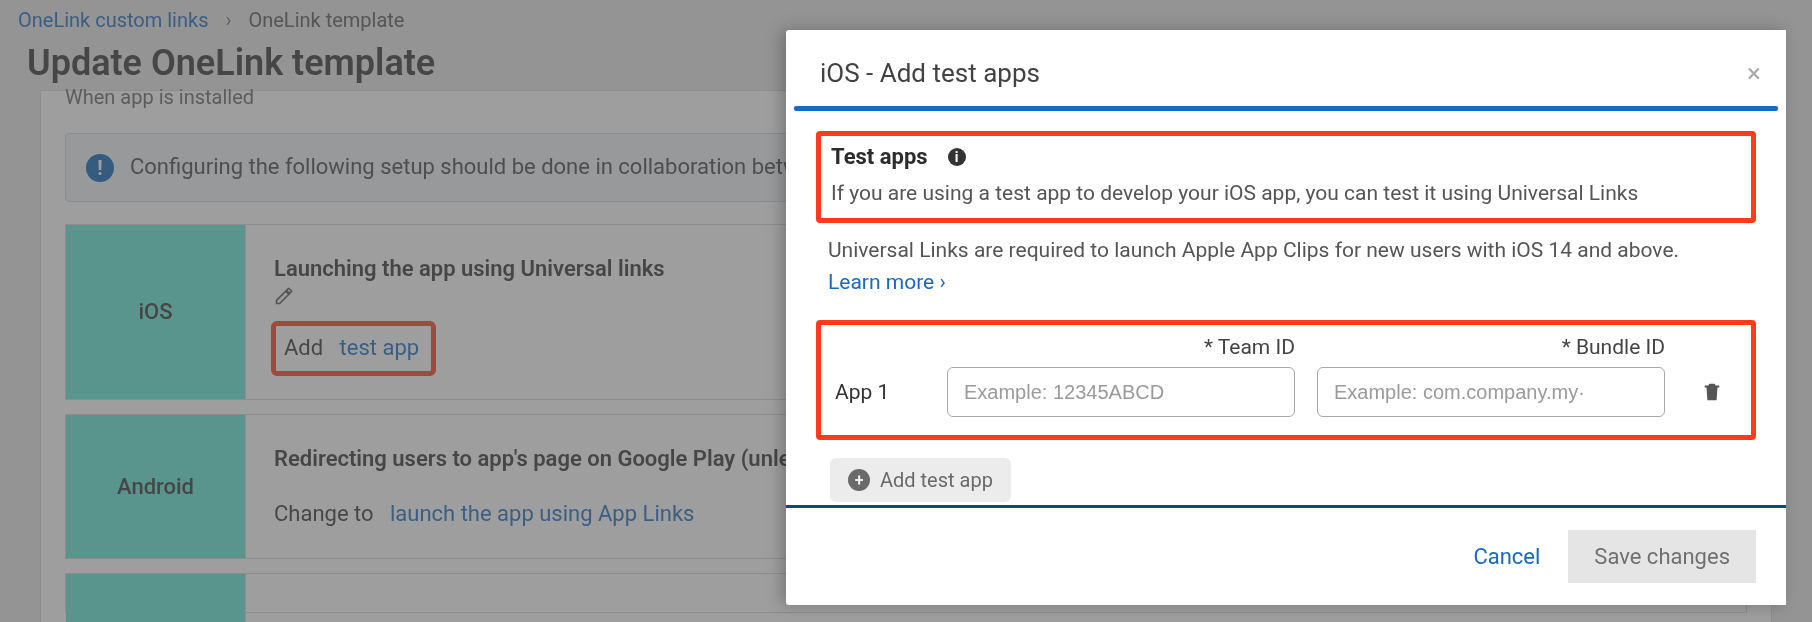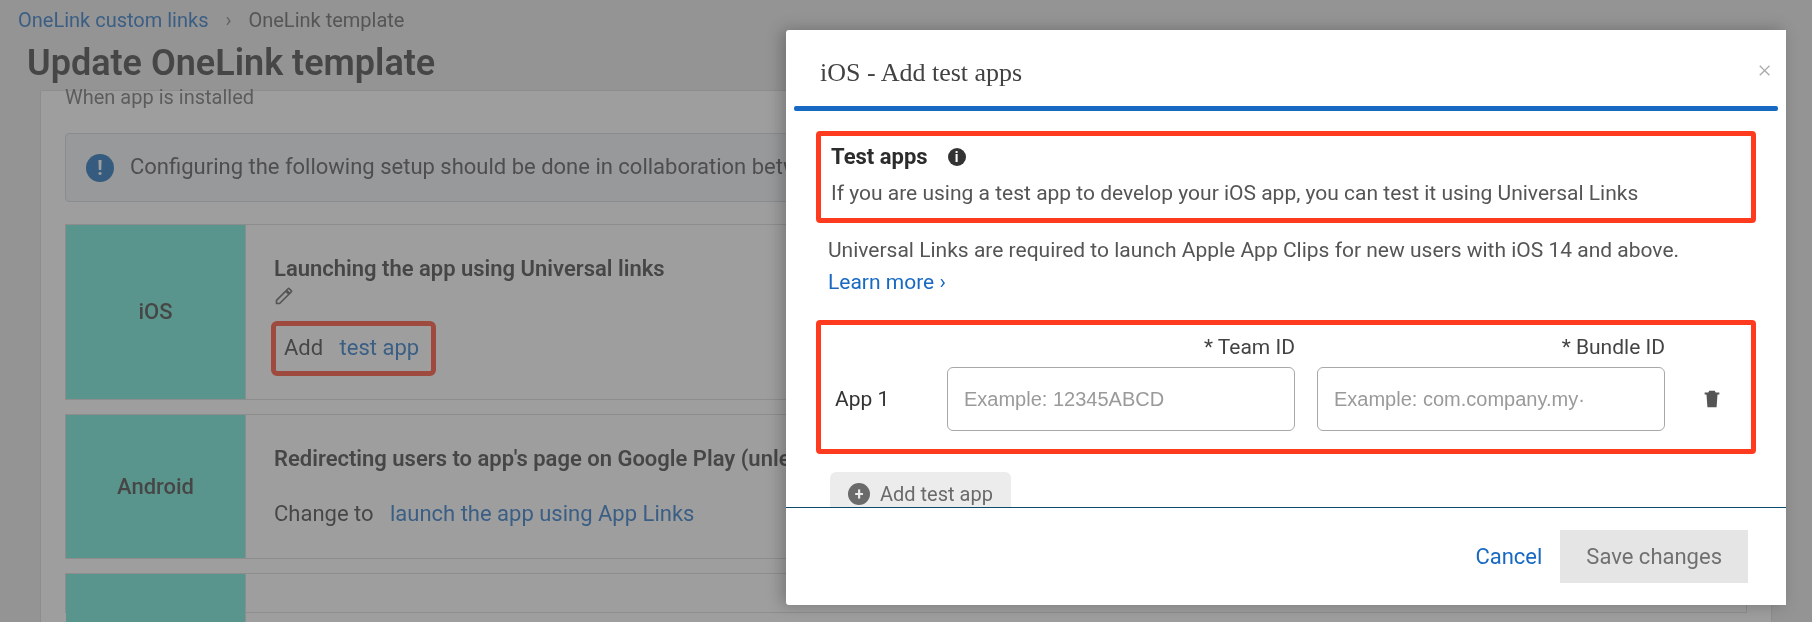--- a/index.html
+++ b/index.html
@@ -35,7 +35,7 @@
 
   
   .modal { position: absolute; left: 786px; top: 30px; width: 1000px; height: 575px; background: #fff; box-shadow: -4px 0 16px rgba(0,0,0,0.25); border-radius: 3px 0 0 3px; display: flex; flex-direction: column; z-index: 10; }
-  .modal-head { padding: 28px 14px 18px 34px; display: flex; align-items: flex-start; justify-content: space-between; font-family: Liberation Serif, serif; }
+  .modal-head { padding: 28px 25px 18px 34px; display: flex; align-items: center; justify-content: space-between; }
   .modal-title { font-size: 26px; color: #424242; }
   .close { color: #aaa; font-size: 26px; line-height: 1; cursor: pointer; }
   .modal-rule { height: 5px; background: #1769c2; margin: 0 8px; border-radius: 2px; }

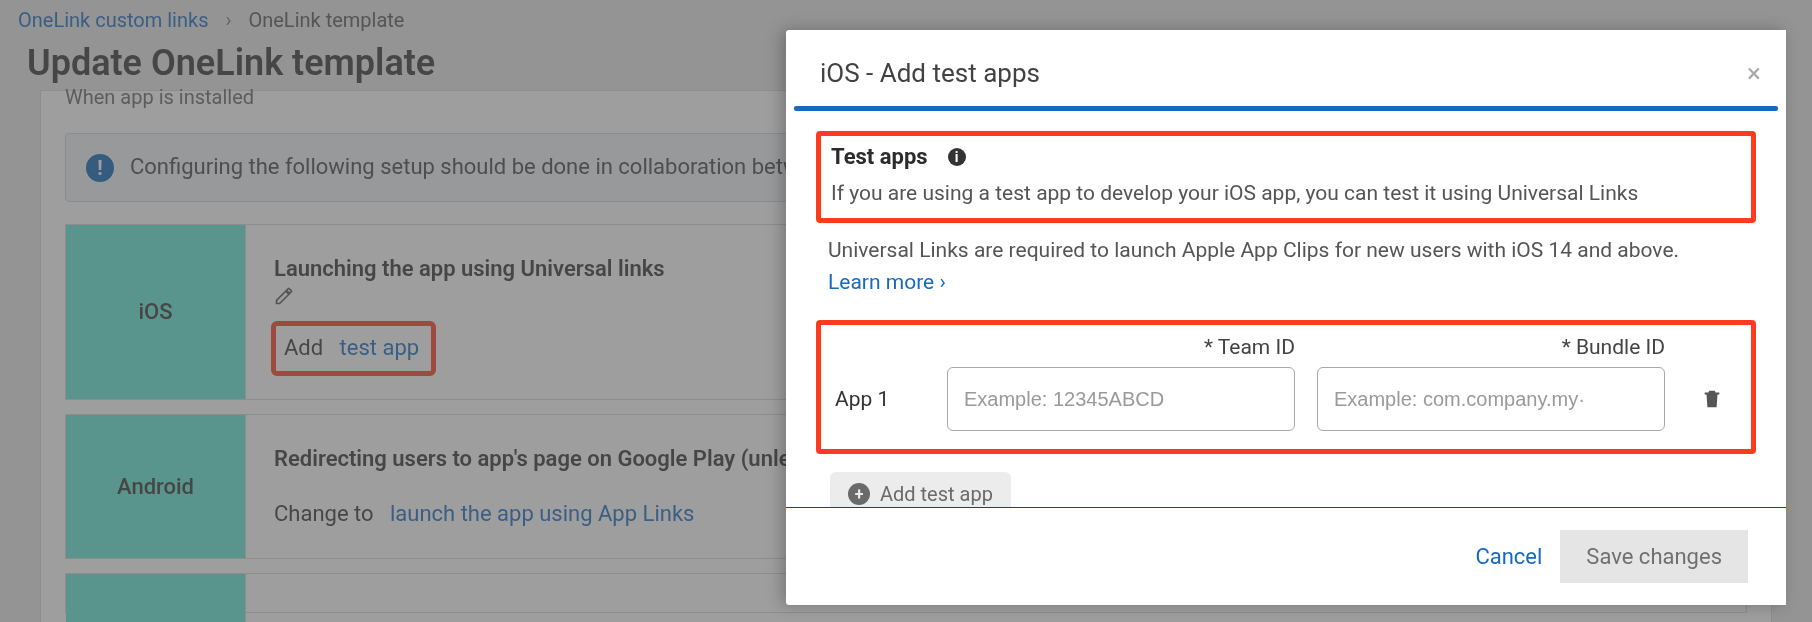--- a/index.html
+++ b/index.html
@@ -52,7 +52,7 @@
   .col-lab { font-size: 21px; color: #444; margin-bottom: 8px; text-align: right; }
   .spacer-cell { }
   .app-label { font-size: 21px; color: #333; }
-  .txt { width: 100%; height: 64px; border: 1px solid #a8a8a8; border-radius: 6px; padding: 0 16px; font-size: 20px; color: #333; }
+  .txt { width: 100%; height: 50px; border: 1px solid #a8a8a8; border-radius: 6px; padding: 0 16px; font-size: 20px; color: #333; }
   .txt::placeholder { color: #9a9a9a; }
   .trash { color: #555; cursor: pointer; display: flex; align-items: center; justify-content: center; }
 

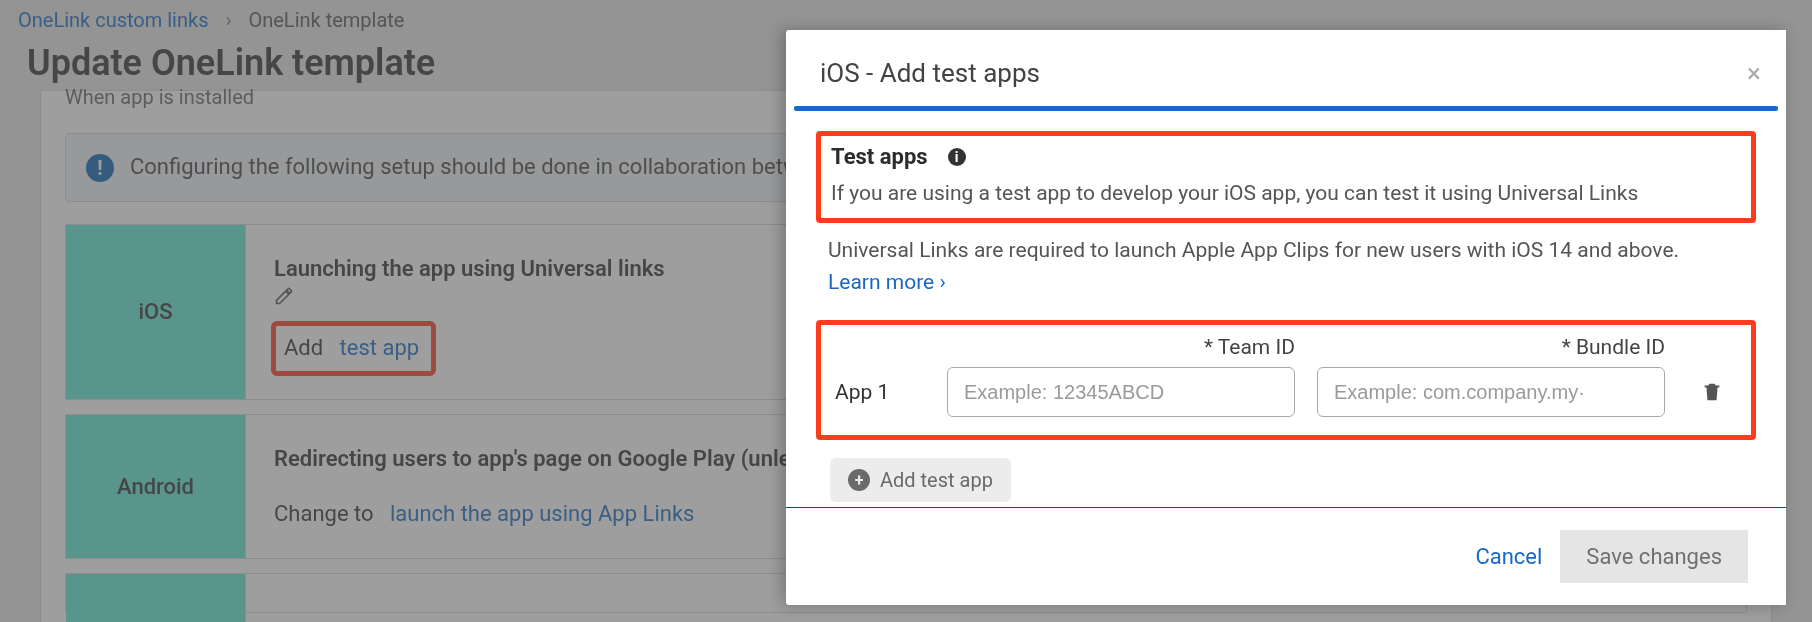--- a/index.html
+++ b/index.html
@@ -59,7 +59,7 @@
   .add-pill { margin: 18px 0 0 14px; display: inline-flex; align-items: center; gap: 10px; background: #ececec; color: #6a6a6a; border-radius: 6px; padding: 10px 18px; font-size: 20px; cursor: pointer; }
   .plus-circ { width: 22px; height: 22px; border-radius: 50%; background: #6a6a6a; color: #ececec; font-weight: 700; display: inline-flex; align-items: center; justify-content: center; font-size: 16px; }
 
-  .modal-foot { border-top: 1px solid #0c4a6e; padding: 22px 38px; display: flex; justify-content: flex-end; gap: 18px; align-items: center; }
+  .modal-foot { border-top: 3px solid #0c4a6e; padding: 22px 30px; display: flex; justify-content: flex-end; gap: 28px; align-items: center; }
   .btn-cancel { color: #1769c2; font-size: 22px; cursor: pointer; }
   .btn-save { background: #e5e5e5; color: #707070; font-size: 22px; padding: 14px 26px; border-radius: 0; cursor: pointer; }
 

